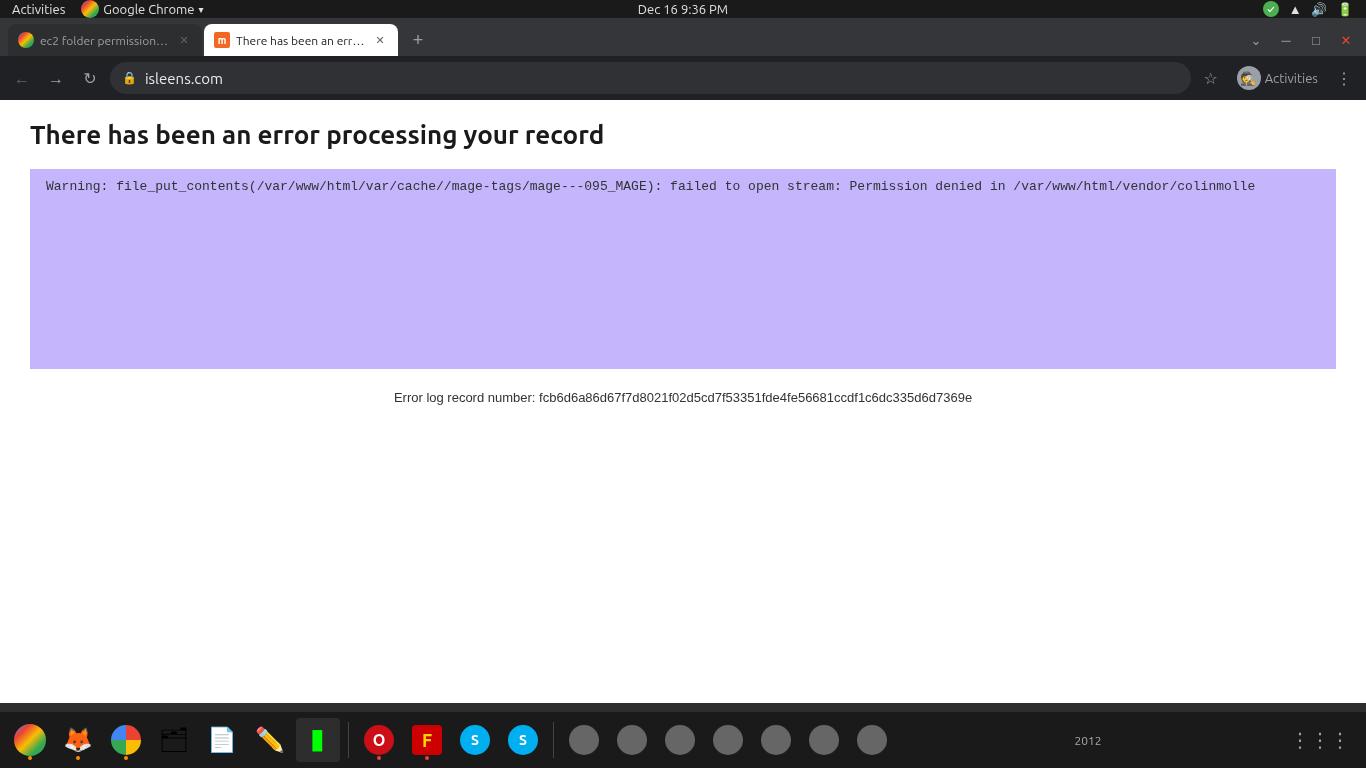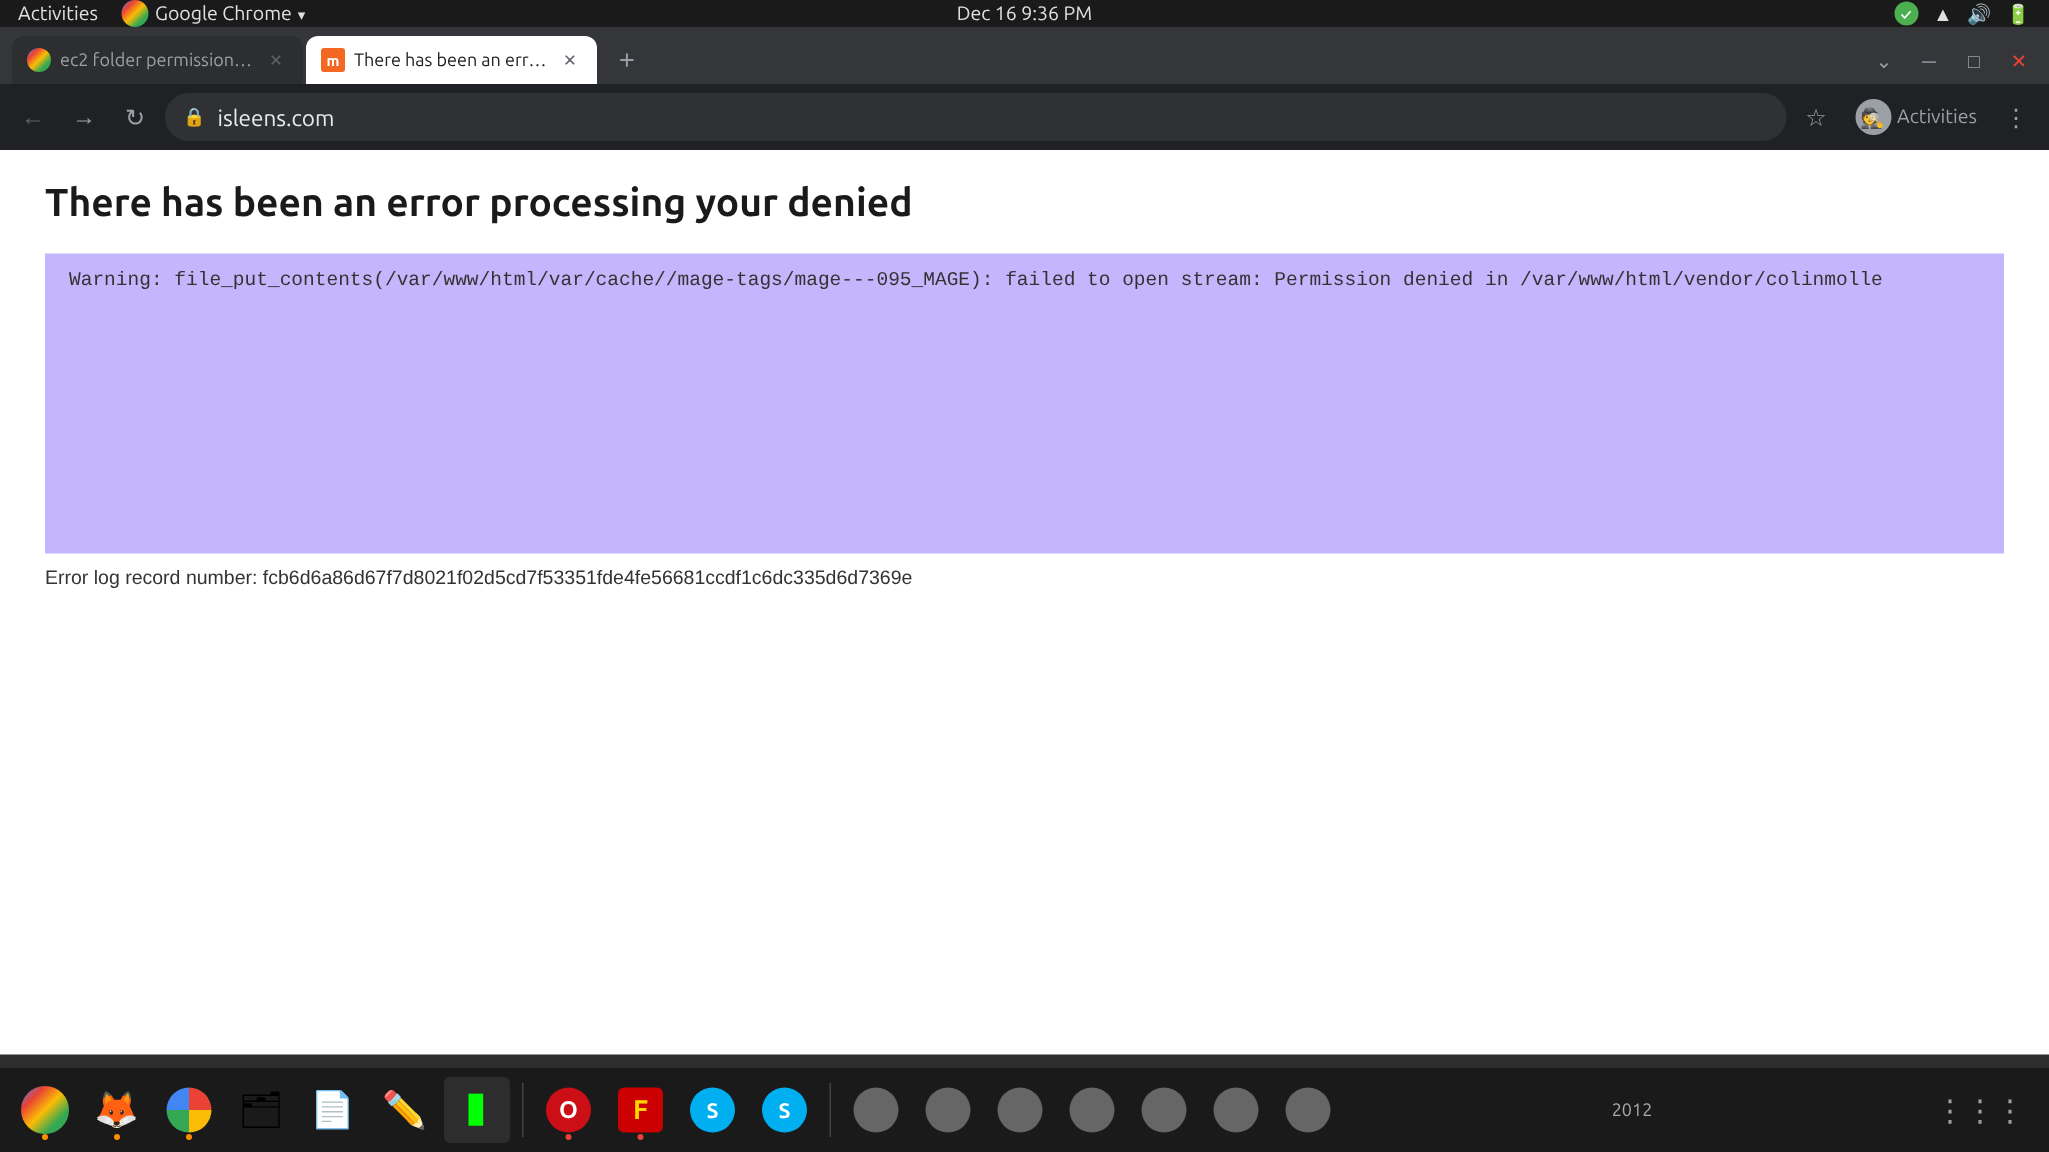--- a/index.html
+++ b/index.html
@@ -271,7 +271,7 @@
   </div>
 
   <div class="page-content">
-    <h1 class="error-title">There has been an error processing your denied</h1>
+    <h1 class="error-title">There has been an error processing your record</h1>
 
     <div class="pre-scroll-container">
       <div style="min-height:200px; padding:10px 16px; font-family:'Courier New',Courier,monospace; font-size:13px; color:#333; white-space:nowrap;">

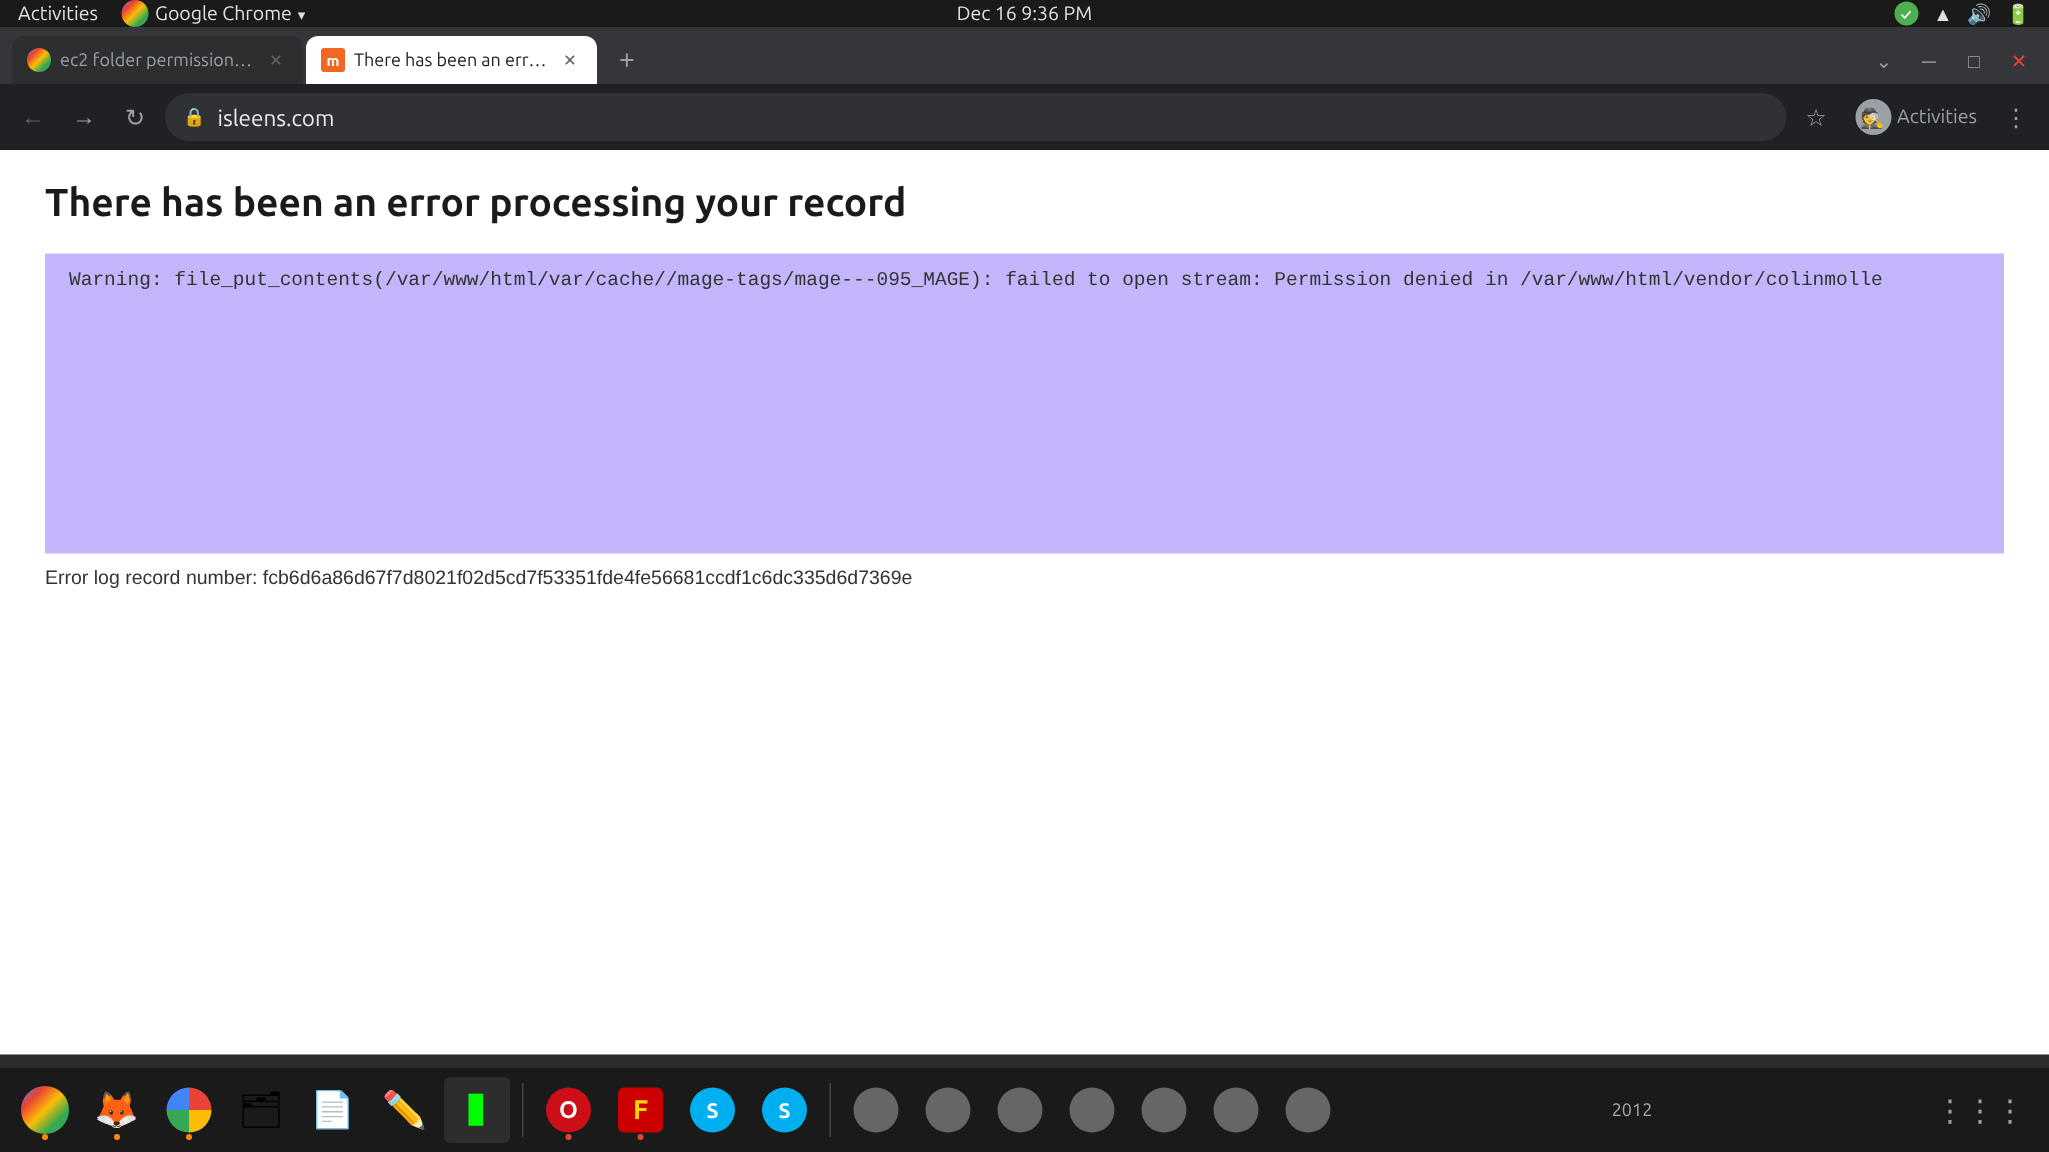--- a/index.html
+++ b/index.html
@@ -137,10 +137,11 @@
     }
 
     .error-log-number {
-      margin-top: 8px;
+      margin-top: 21px;
       font-size: 13px;
       color: #333;
       font-family: Arial, sans-serif;
+      text-align: center;
     }
 
     

